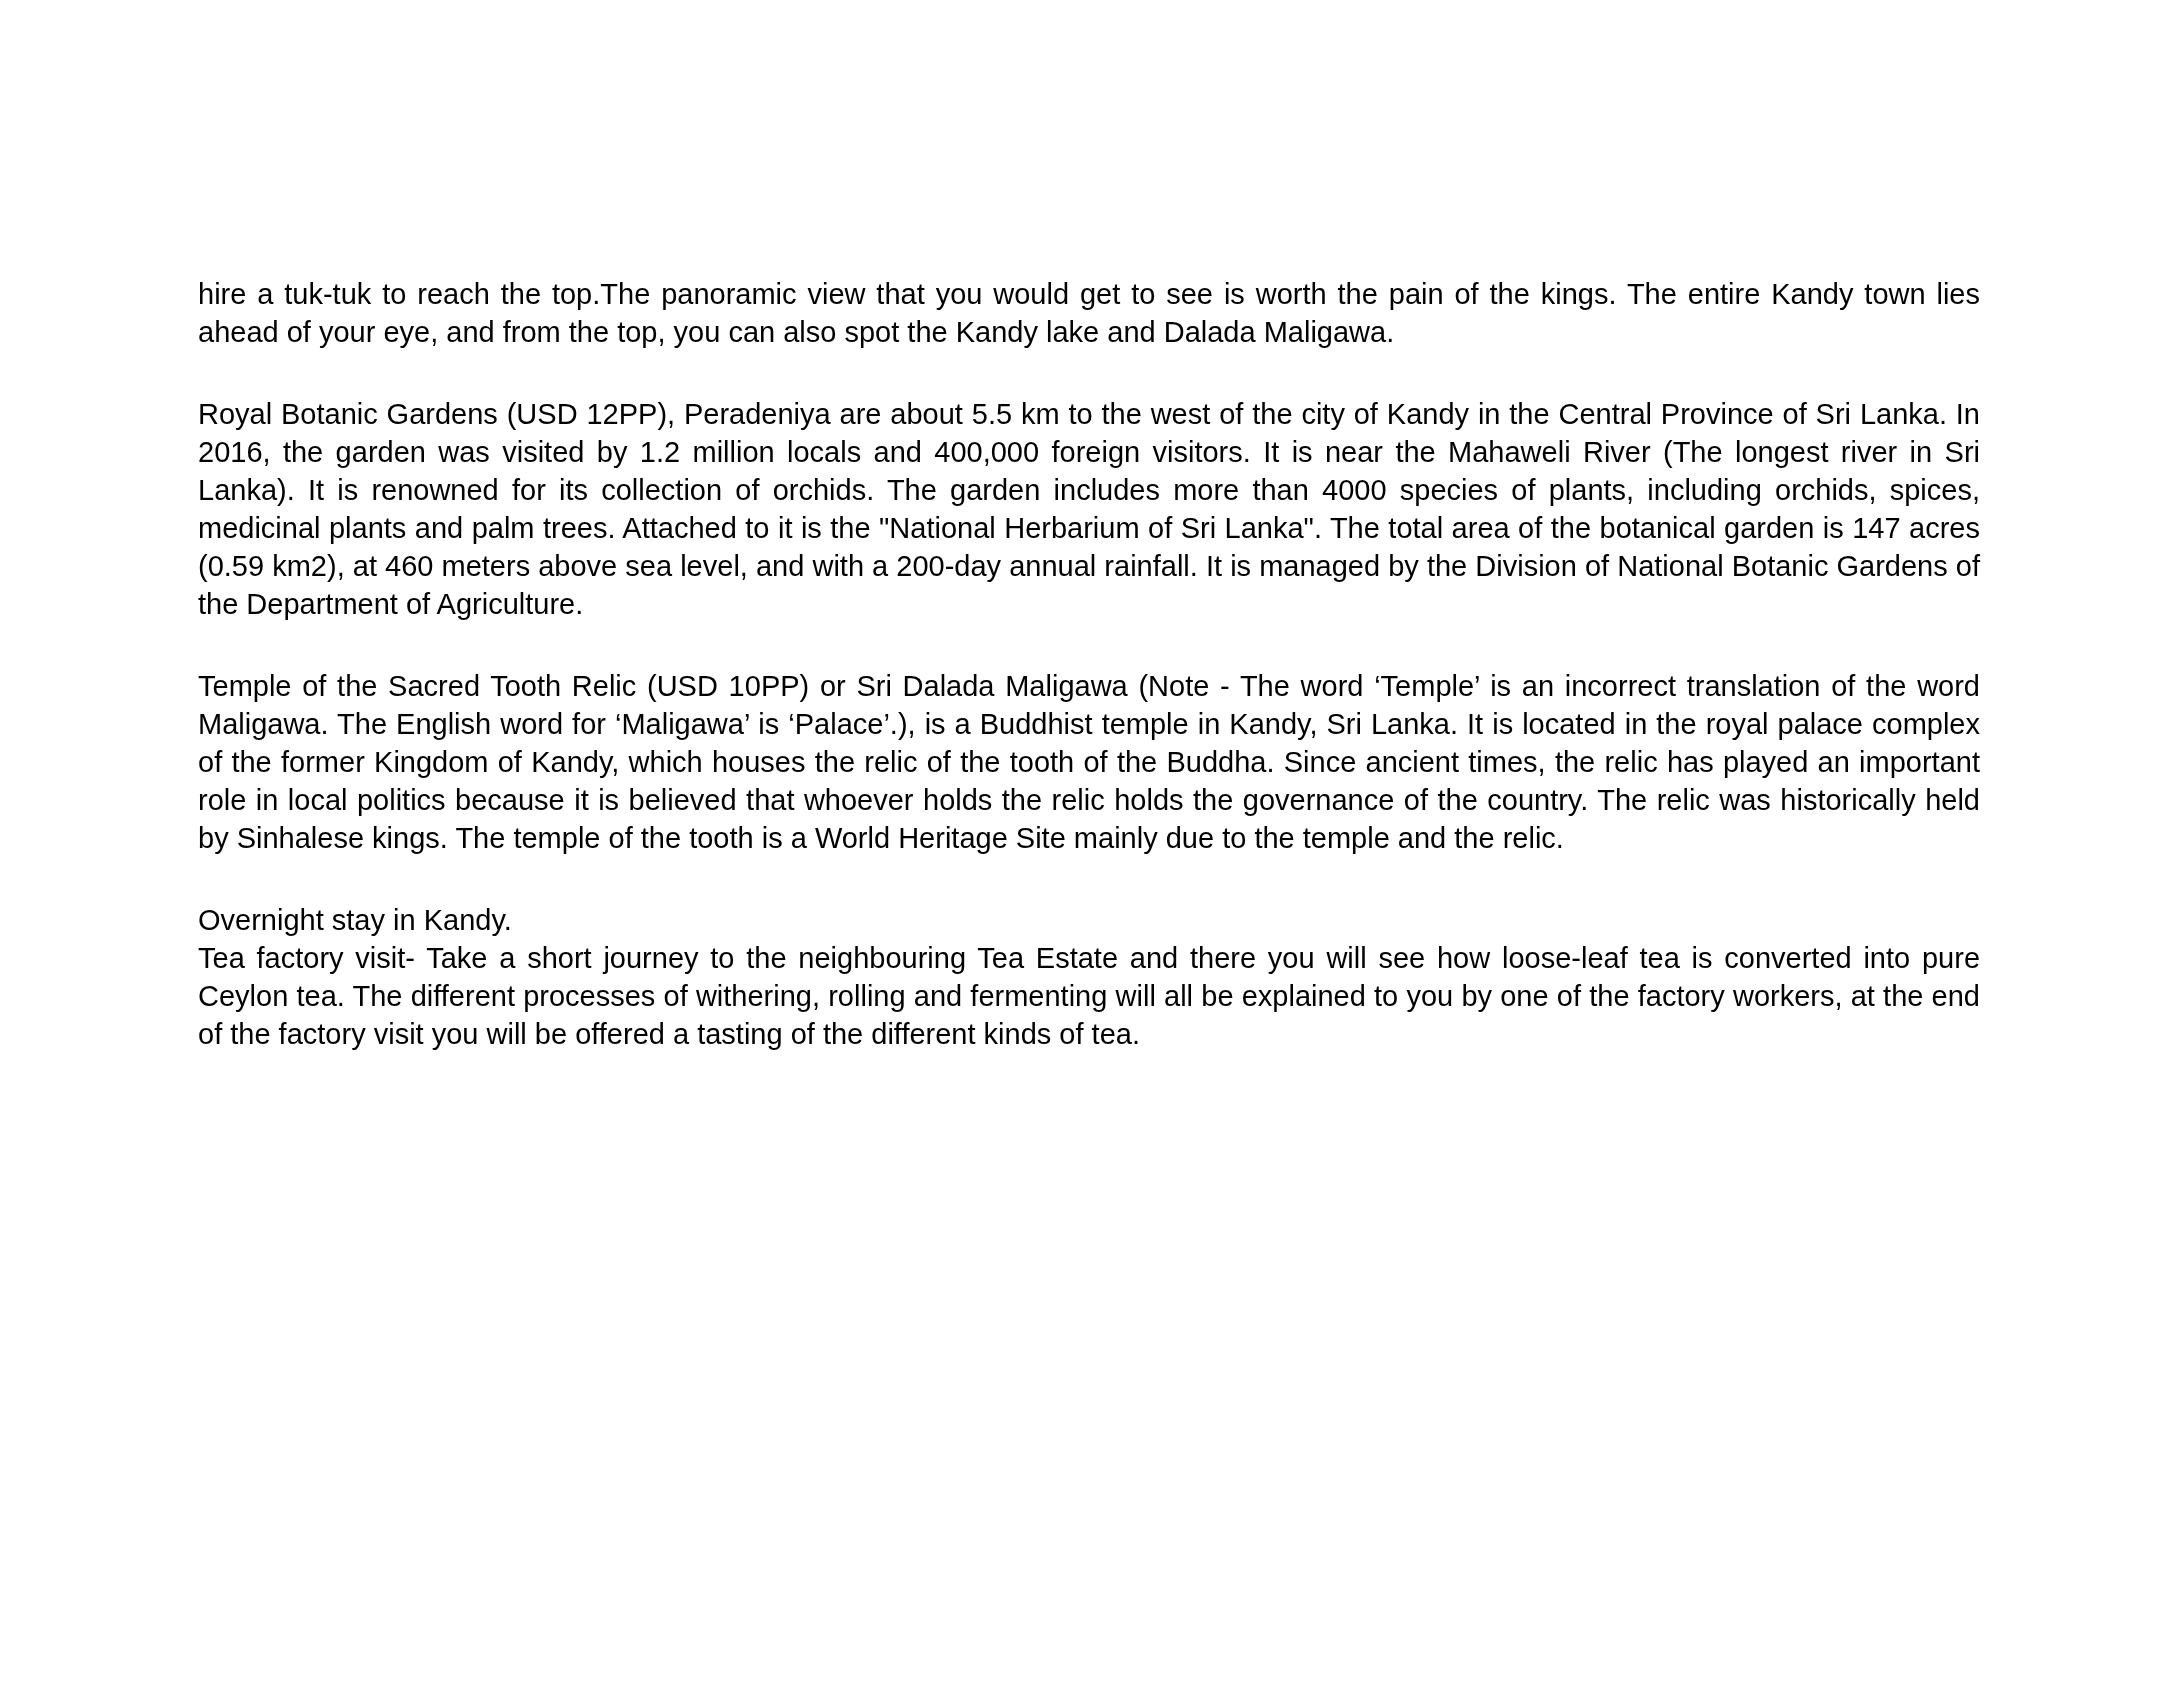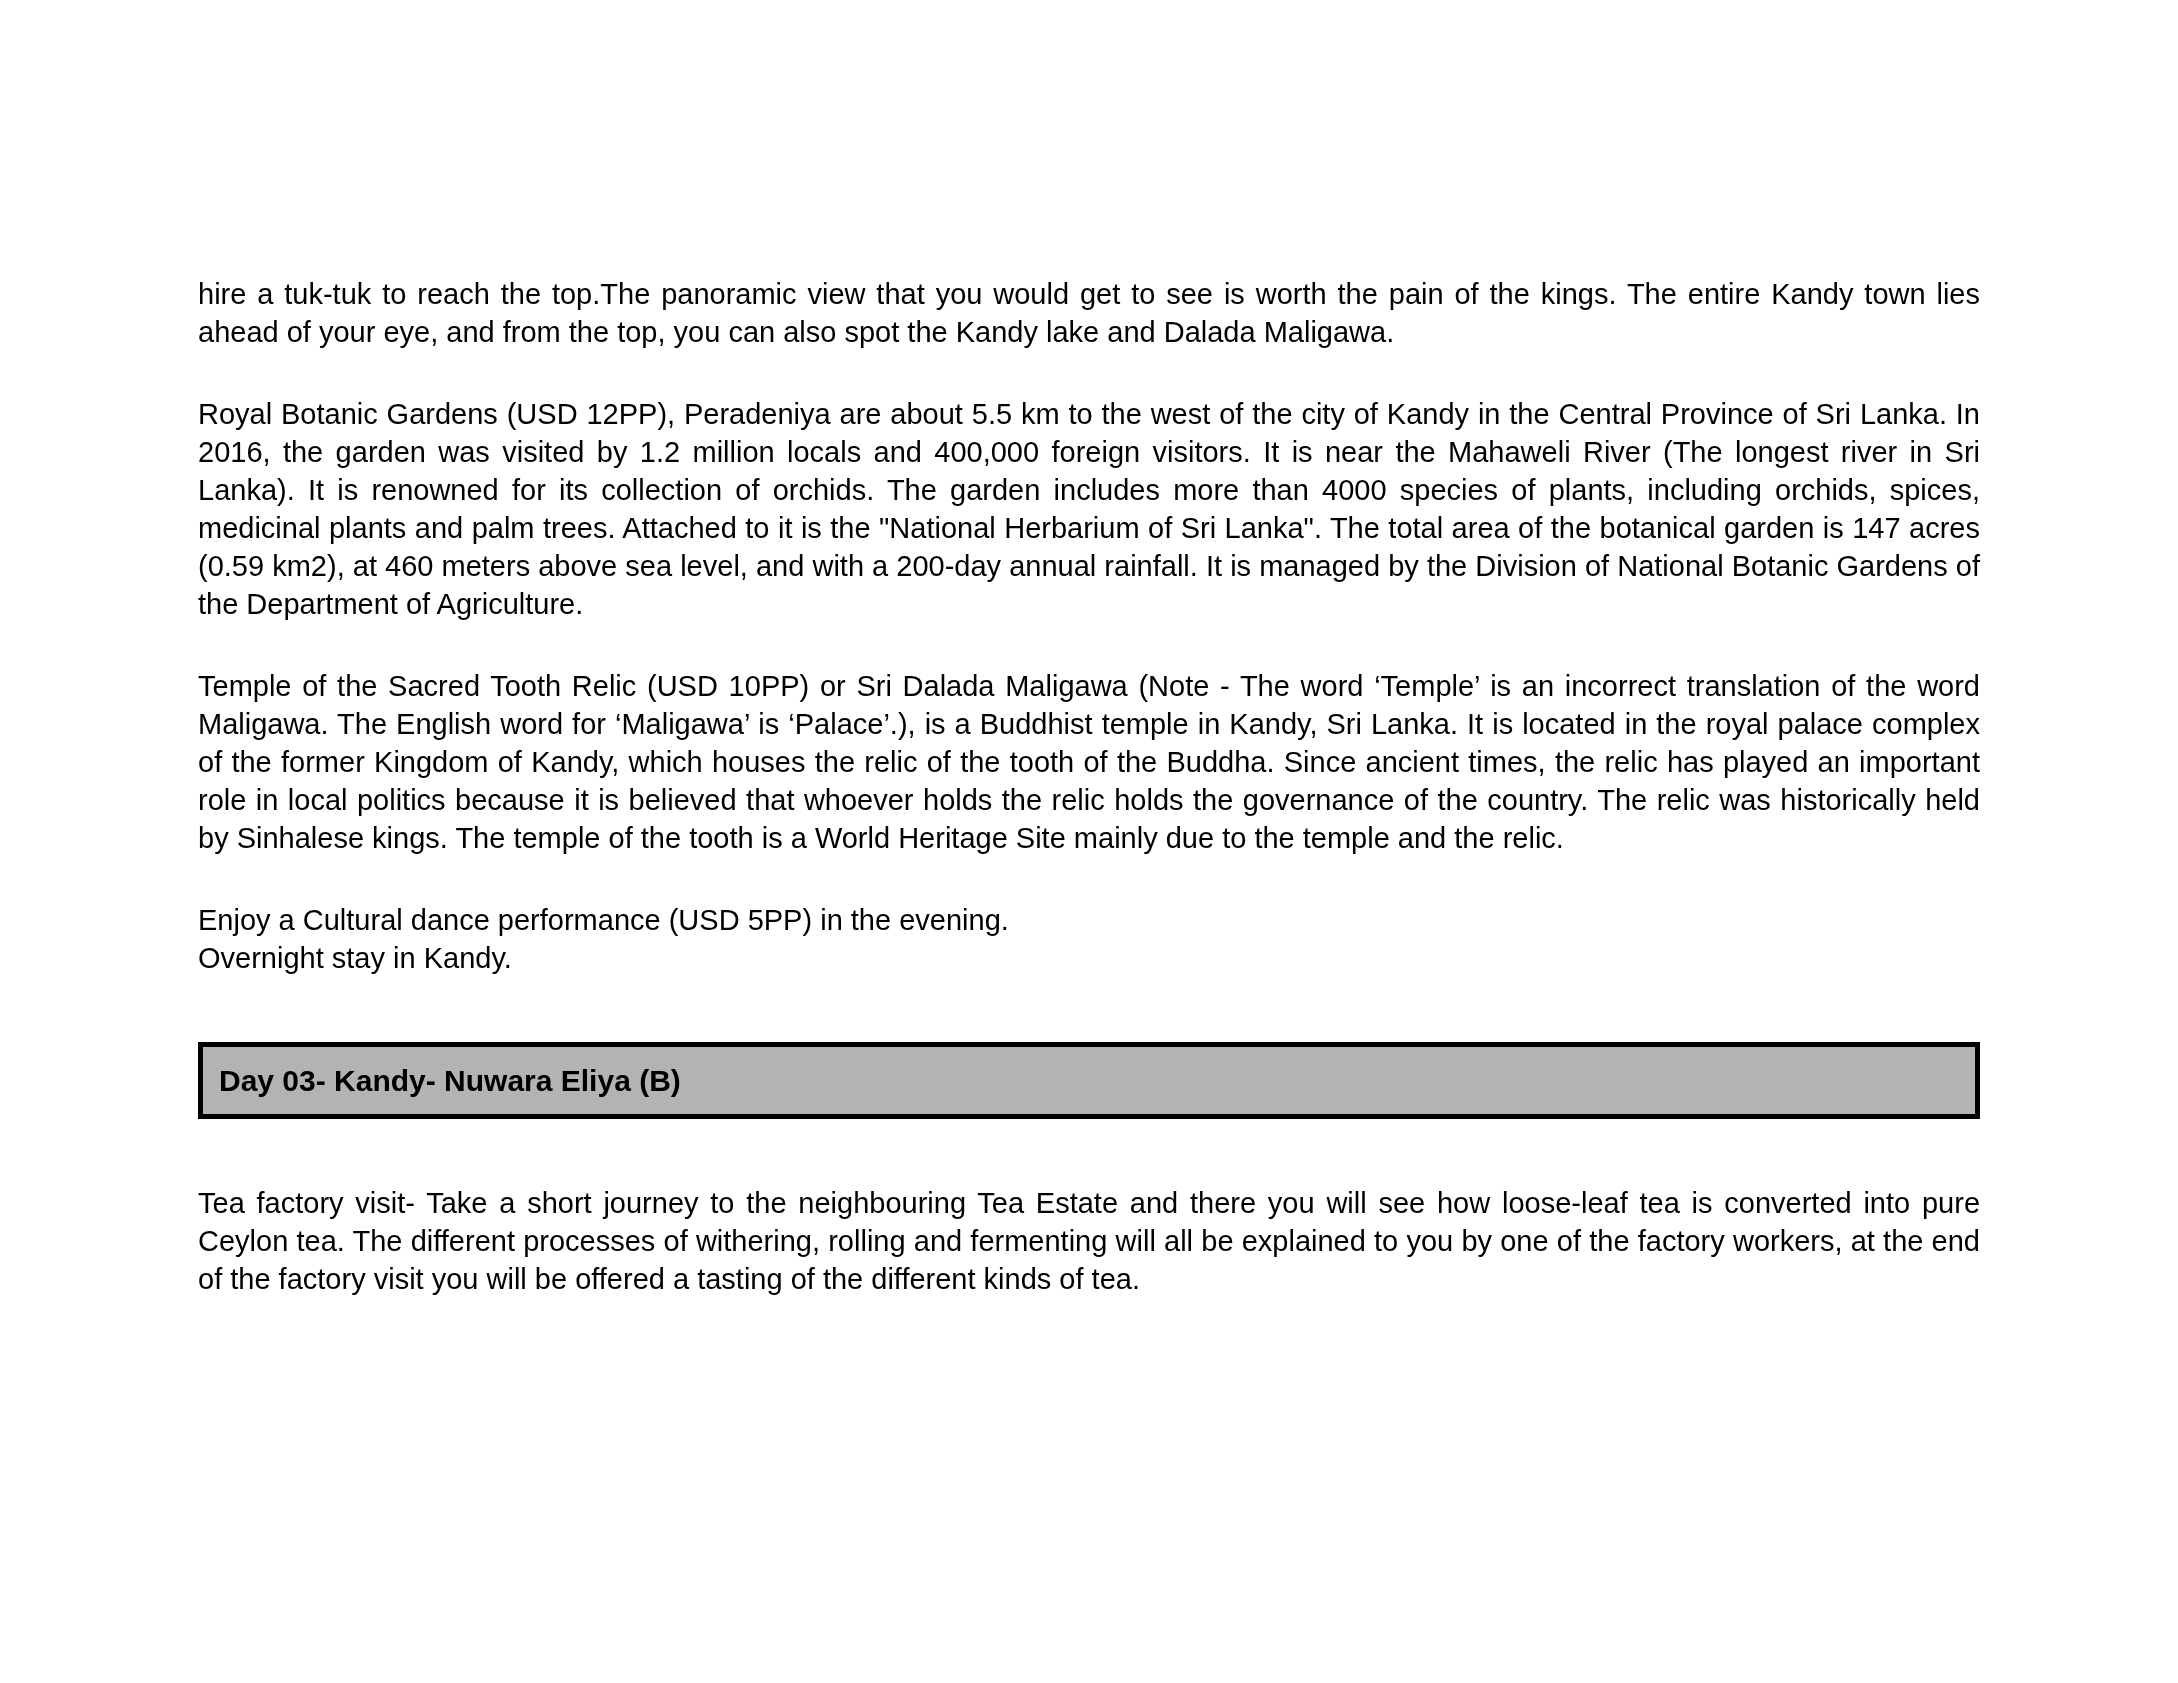--- a/index.html
+++ b/index.html
@@ -69,9 +69,6 @@
     </p>
 
     <p class="para-left">
-      <span>Enjoy a </span><span class="bold">Cultural dance performance (USD 5PP)</span><span> in the evening.</span>
-    </p>
-    <p class="para-left">
       <span>Overnight stay in Kandy.</span>
     </p>
 

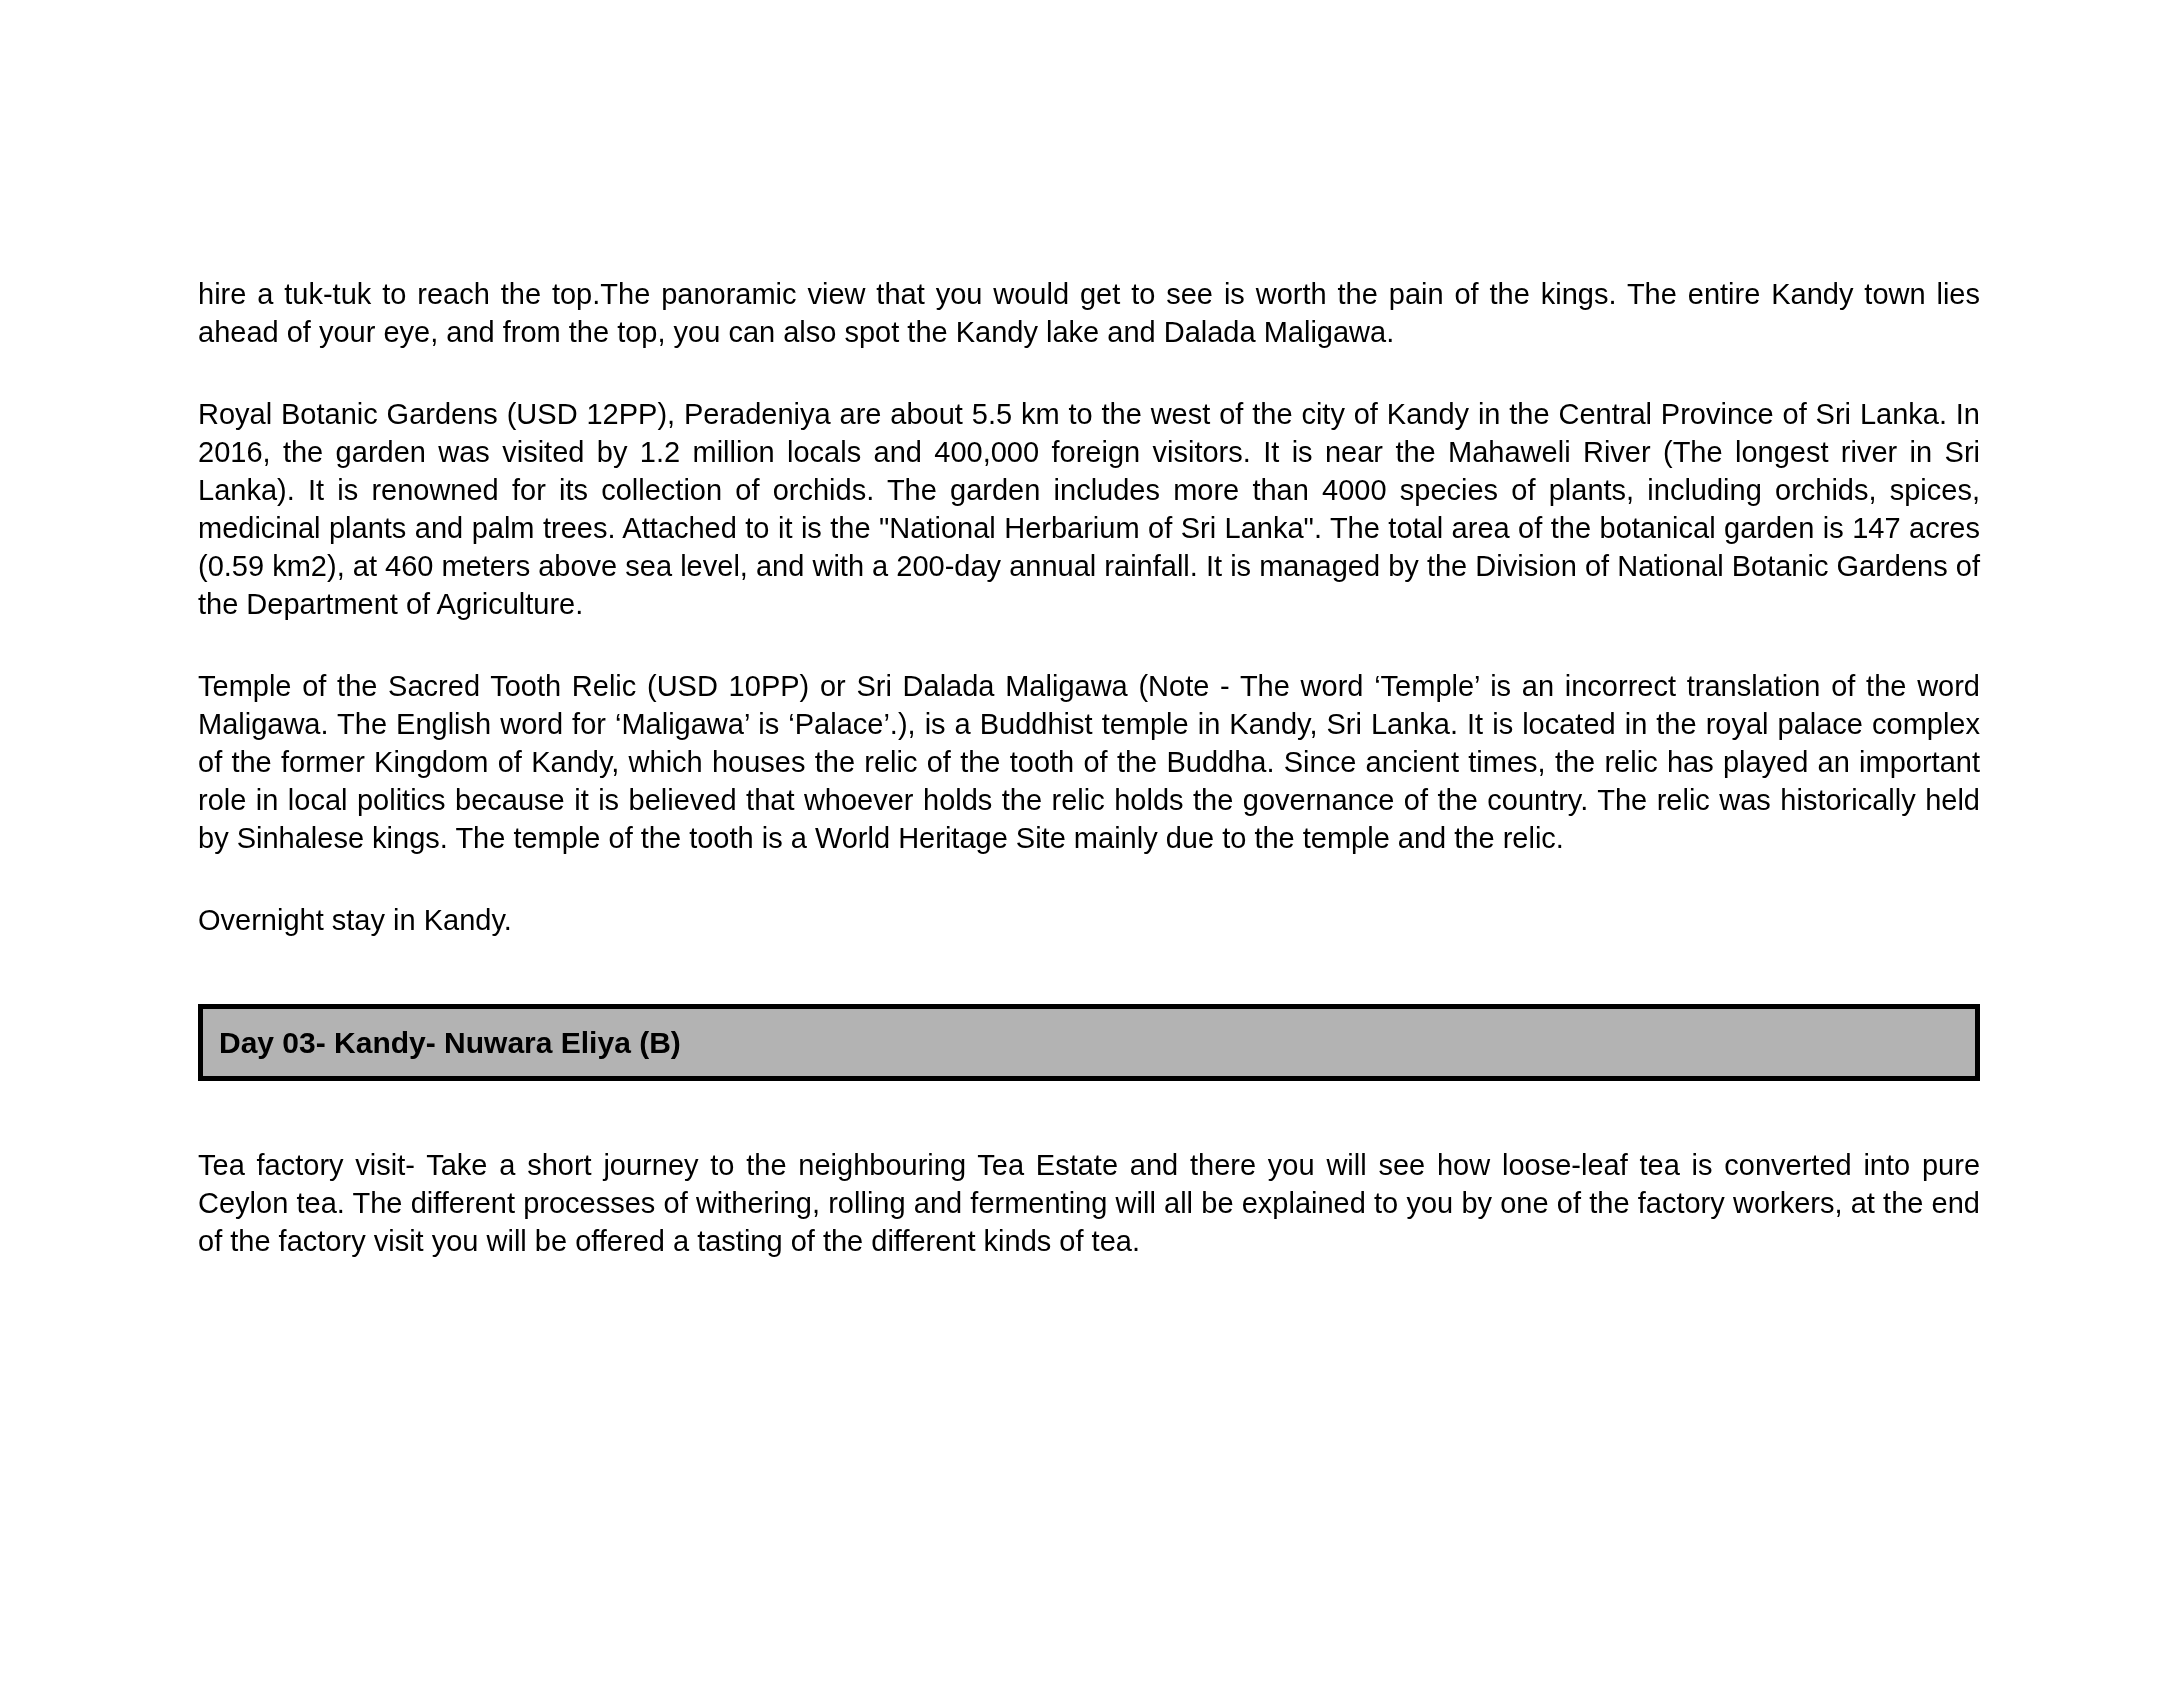--- a/index.html
+++ b/index.html
@@ -72,9 +72,6 @@
       <span>Overnight stay in Kandy.</span>
     </p>
 
-    <div class="day-header" style="background-color: rgb(179, 179, 179); border-color: rgb(0, 0, 0);">
-      <span>Day 03- Kandy- Nuwara Eliya (B)</span>
-    </div>
 
     <p class="para">
       <span class="bold">Tea factory visit</span><span>- Take a short journey to the neighbouring Tea Estate and there you will see how loose-leaf tea is converted into pure Ceylon tea. The different processes of withering, rolling and fermenting will all be explained to you by one of the factory workers, at the end of the factory visit you will be offered a tasting of the different kinds of tea.</span>

